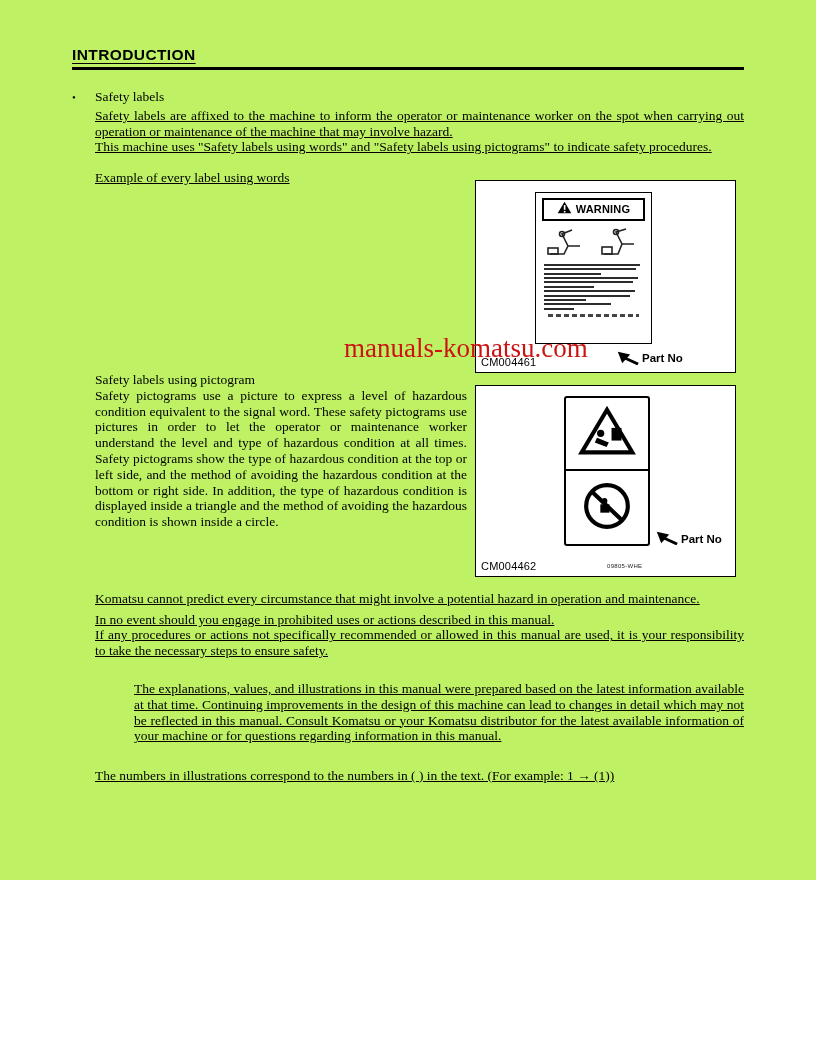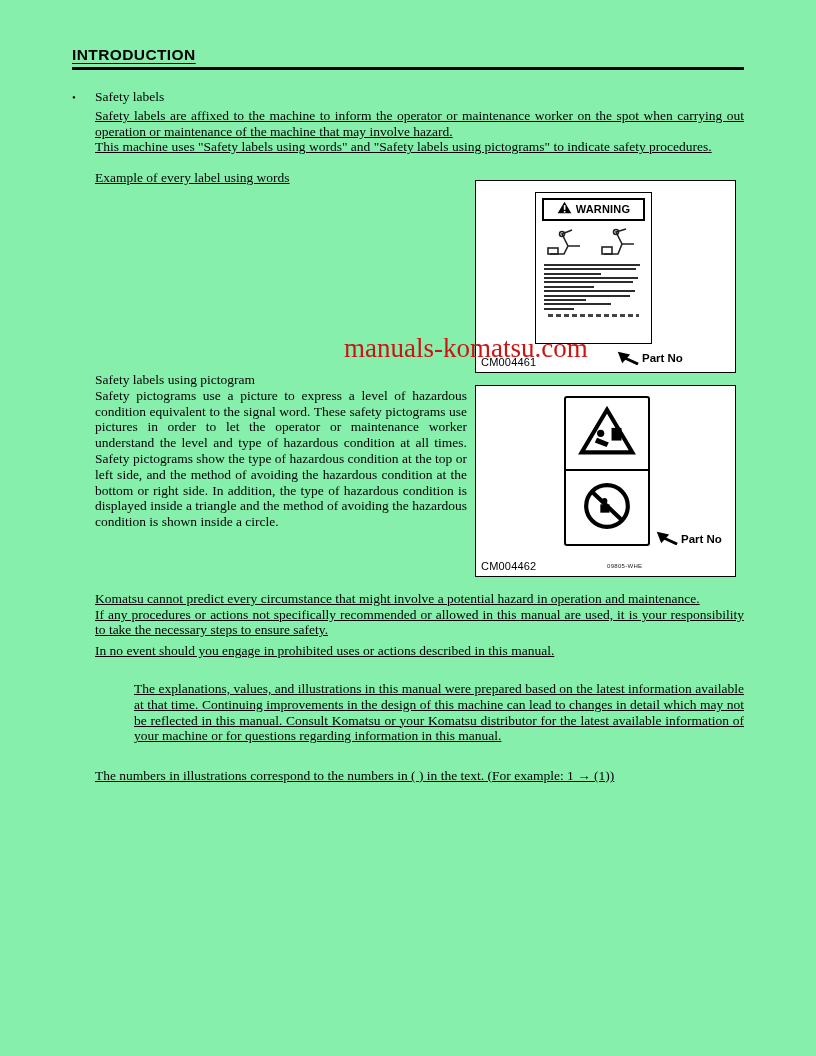--- a/index.html
+++ b/index.html
@@ -7,8 +7,8 @@
   .page {
     position: relative;
     width: 816px;
-    height: 1056px;
-    background: #86efac;
+    height: 880px;
+    background: #bef264;
     overflow: hidden;
     font-family: "Liberation Serif", serif;
     font-size: 13.5px;

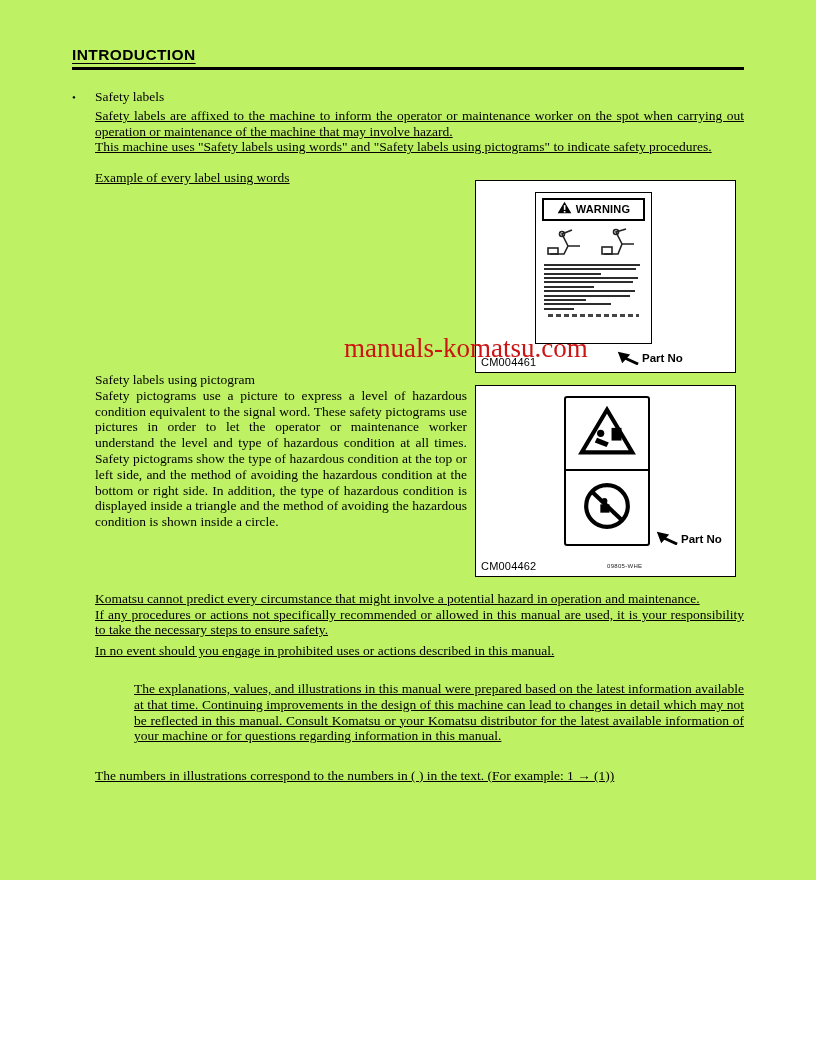--- a/index.html
+++ b/index.html
@@ -212,8 +212,8 @@
 
   <div class="body-col notes1">
     <p class="sent">Komatsu cannot predict every circumstance that might involve a potential hazard in operation and maintenance.</p>
+    <p class="sent notes2">In no event should you engage in prohibited uses or actions described in this manual.</p>
     <p class="sent">If any procedures or actions not specifically recommended or allowed in this manual are used, it is your responsibility to take the necessary steps to ensure safety.</p>
-    <p class="sent notes2">In no event should you engage in prohibited uses or actions described in this manual.</p>
     <p class="sent notes3">The explanations, values, and illustrations in this manual were prepared based on the latest information available at that time. Continuing improvements in the design of this machine can lead to changes in detail which may not be reflected in this manual. Consult Komatsu or your Komatsu distributor for the latest available information of your machine or for questions regarding information in this manual.</p>
     <p class="sent notes4">The numbers in illustrations correspond to the numbers in ( ) in the text. (For example: 1 → (1))</p>
   </div>

